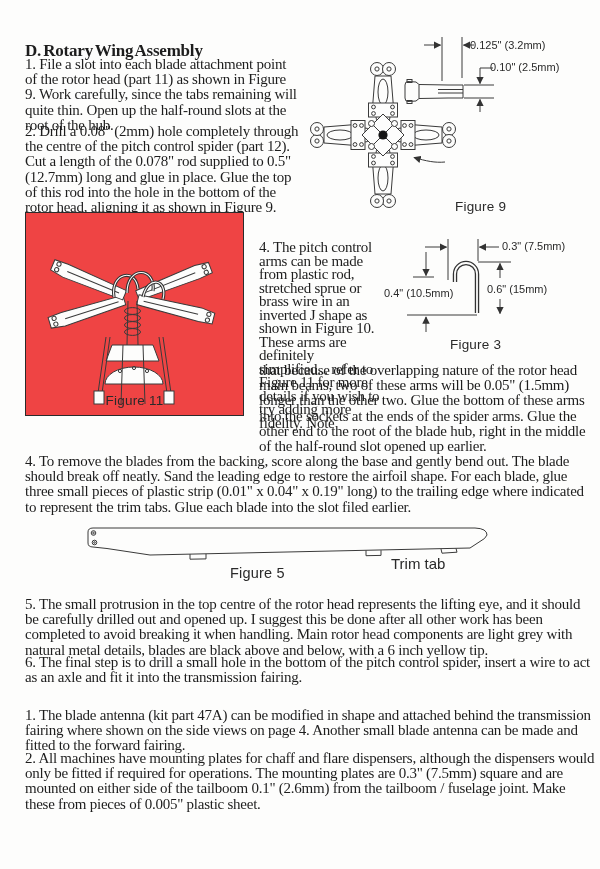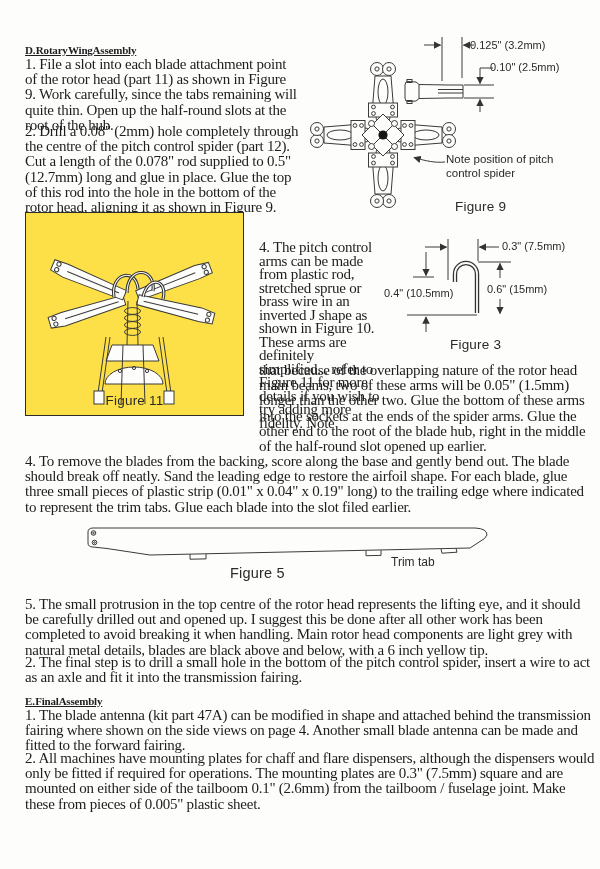--- a/index.html
+++ b/index.html
@@ -13,7 +13,7 @@
     letter-spacing:-0.25px;text-align:left;
   }
   .narrow{line-height:13.5px;}
-  .heading{font-weight:bold;font-size:11px;word-spacing:-2px;letter-spacing:-0.2px;text-decoration:underline;}
+  .heading{font-weight:bold;font-size:17px;word-spacing:-2px;letter-spacing:-0.2px;}
   .note-line{font-weight:bold;word-spacing:-3.5px;letter-spacing:-0.3px;}
   .fig-label{
     position:absolute;font-family:"Liberation Sans", sans-serif;

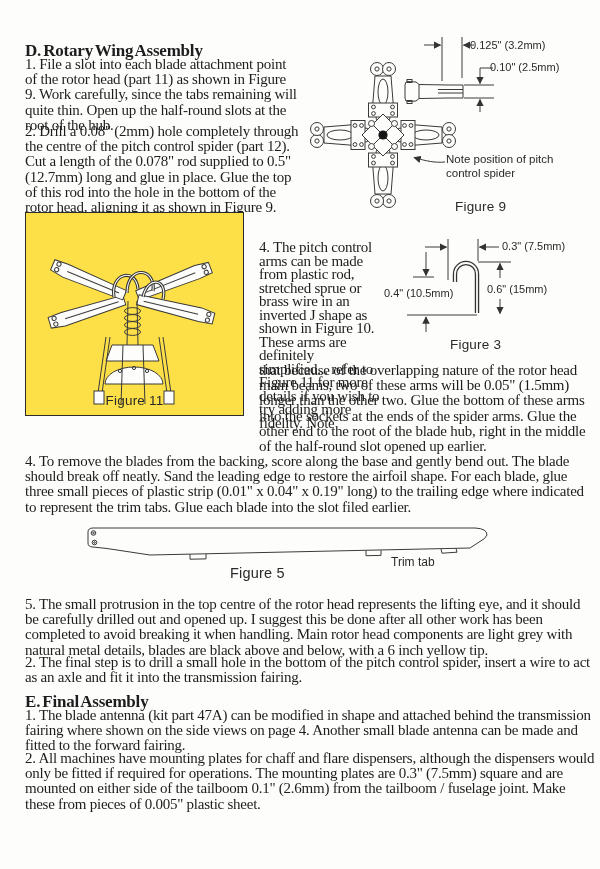--- a/index.html
+++ b/index.html
@@ -112,7 +112,6 @@
 
   <div class="fig-label dim" style="left:470px;top:39px;">0.125" (3.2mm)</div>
   <div class="fig-label dim" style="left:490px;top:61px;">0.10" (2.5mm)</div>
-  <div class="fig-label" style="left:446px;top:153px;width:112px;white-space:normal;font-size:11.5px;line-height:13.5px;">Note position of pitch control spider</div>
   <div class="fig-label caption" style="left:455px;top:199px;">Figure 9</div>
 
   <div id="fig11-box">

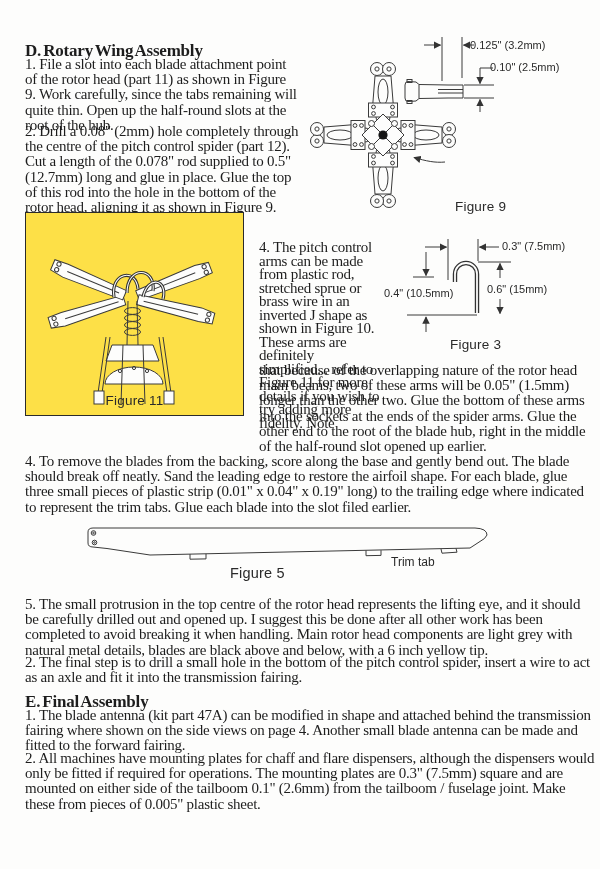--- a/index.html
+++ b/index.html
@@ -24,7 +24,7 @@
   .fig-svg{position:absolute;}
   #fig11-box{
     position:absolute;left:25px;top:212px;width:217px;height:202px;
-    border:1.3px solid #2b2b2b;background:#fde047;
+    border:1.3px solid #2b2b2b;background:#ef4444;
   }
   #fig11-caption{
     position:absolute;left:0;right:0;bottom:7px;text-align:center;

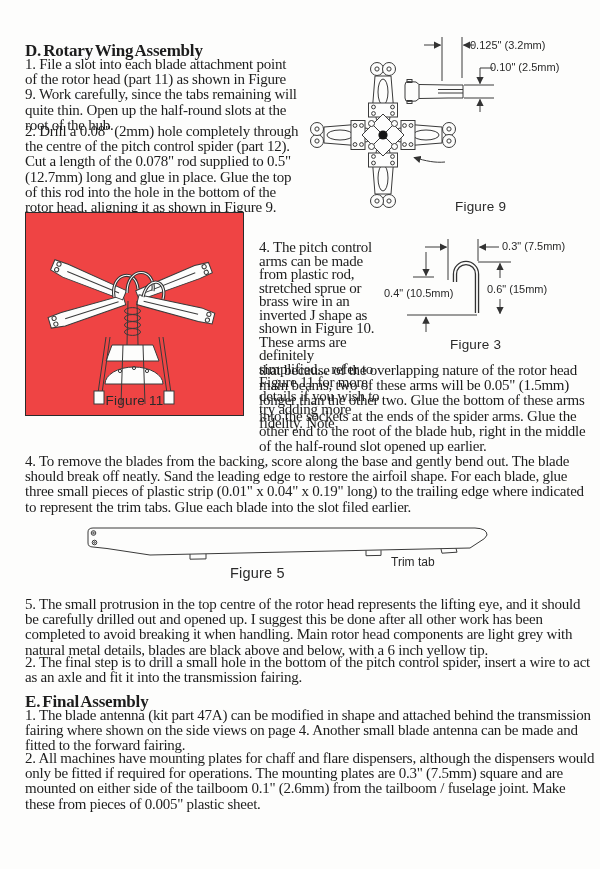--- a/index.html
+++ b/index.html
@@ -217,7 +217,7 @@
       <path class="ln" d="M 356,27 L 357,31.2 L 372,30.2 L 371,26.4"></path>
     </g>
   </svg>
-  <div class="fig-label" style="left:391px;top:555px;font-size:12px;">Trim tab</div>
+  <div class="fig-label" style="left:391px;top:555px;font-size:15px;">Trim tab</div>
   <div class="fig-label caption" style="left:230px;top:565px;font-size:14.5px;">Figure 5</div>
 
   <div class="body-text" style="left:25px;top:597px;width:572px;">5. The small protrusion in the top centre of the rotor head represents the lifting eye, and it should be carefully drilled out and opened up. I suggest this be done after all other work has been completed to avoid breaking it when handling. Main rotor head components are light grey with natural metal details, blades are black above and below, with a 6 inch yellow tip.</div>

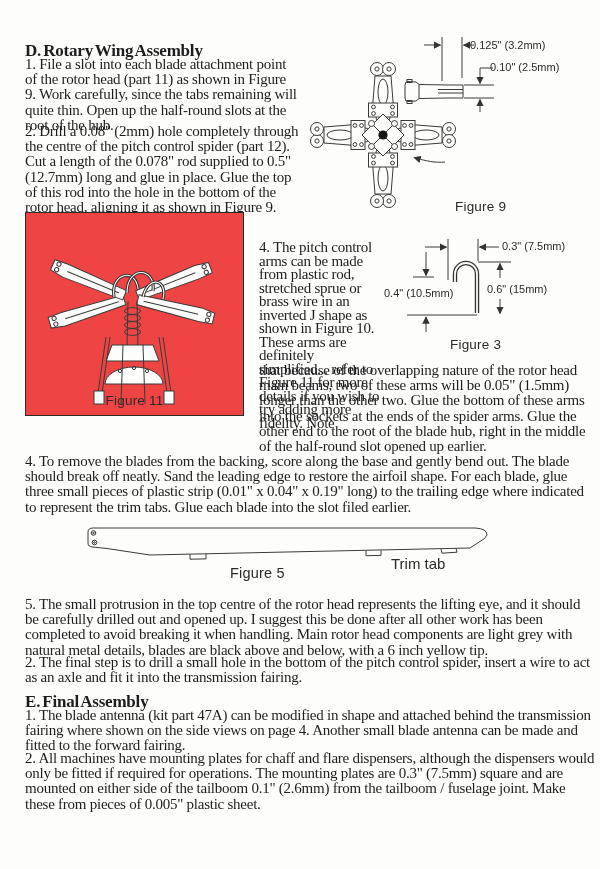--- a/index.html
+++ b/index.html
@@ -221,7 +221,7 @@
   <div class="fig-label caption" style="left:230px;top:565px;font-size:14.5px;">Figure 5</div>
 
   <div class="body-text" style="left:25px;top:597px;width:572px;">5. The small protrusion in the top centre of the rotor head represents the lifting eye, and it should be carefully drilled out and opened up. I suggest this be done after all other work has been completed to avoid breaking it when handling. Main rotor head components are light grey with natural metal details, blades are black above and below, with a 6 inch yellow tip.</div>
-  <div class="body-text" style="left:25px;top:655px;width:572px;">2. The final step is to drill a small hole in the bottom of the pitch control spider, insert a wire to act as an axle and fit it into the transmission fairing.</div>
+  <div class="body-text" style="left:25px;top:655px;width:572px;">6. The final step is to drill a small hole in the bottom of the pitch control spider, insert a wire to act as an axle and fit it into the transmission fairing.</div>
 
   <div class="body-text heading" style="left:25px;top:694px;width:280px;">E. Final Assembly</div>
   <div class="body-text" style="left:25px;top:708px;width:572px;">1. The blade antenna (kit part 47A) can be modified in shape and attached behind the transmission fairing where shown on the side views on page 4. Another small blade antenna can be made and fitted to the forward fairing.</div>

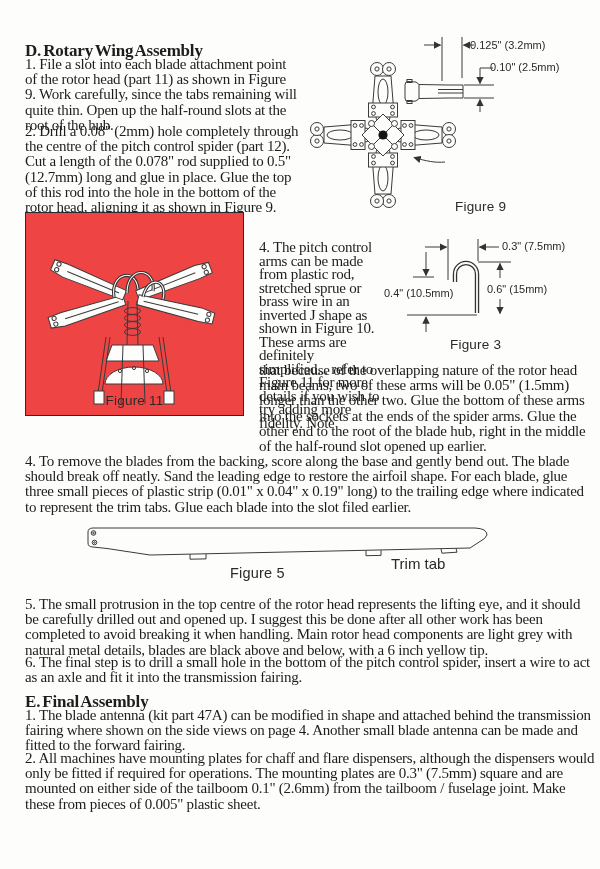--- a/index.html
+++ b/index.html
@@ -223,7 +223,6 @@
   <div class="body-text" style="left:25px;top:597px;width:572px;">5. The small protrusion in the top centre of the rotor head represents the lifting eye, and it should be carefully drilled out and opened up. I suggest this be done after all other work has been completed to avoid breaking it when handling. Main rotor head components are light grey with natural metal details, blades are black above and below, with a 6 inch yellow tip.</div>
   <div class="body-text" style="left:25px;top:655px;width:572px;">6. The final step is to drill a small hole in the bottom of the pitch control spider, insert a wire to act as an axle and fit it into the transmission fairing.</div>
 
-  <div class="body-text heading" style="left:25px;top:694px;width:280px;">E. Final Assembly</div>
   <div class="body-text" style="left:25px;top:708px;width:572px;">1. The blade antenna (kit part 47A) can be modified in shape and attached behind the transmission fairing where shown on the side views on page 4. Another small blade antenna can be made and fitted to the forward fairing.</div>
   <div class="body-text" style="left:25px;top:751px;width:572px;">2. All machines have mounting plates for chaff and flare dispensers, although the dispensers would only be fitted if required for operations. The mounting plates are 0.3" (7.5mm) square and are mounted on either side of the tailboom 0.1" (2.6mm) from the tailboom / fuselage joint. Make these from pieces of 0.005" plastic sheet.</div>
 

